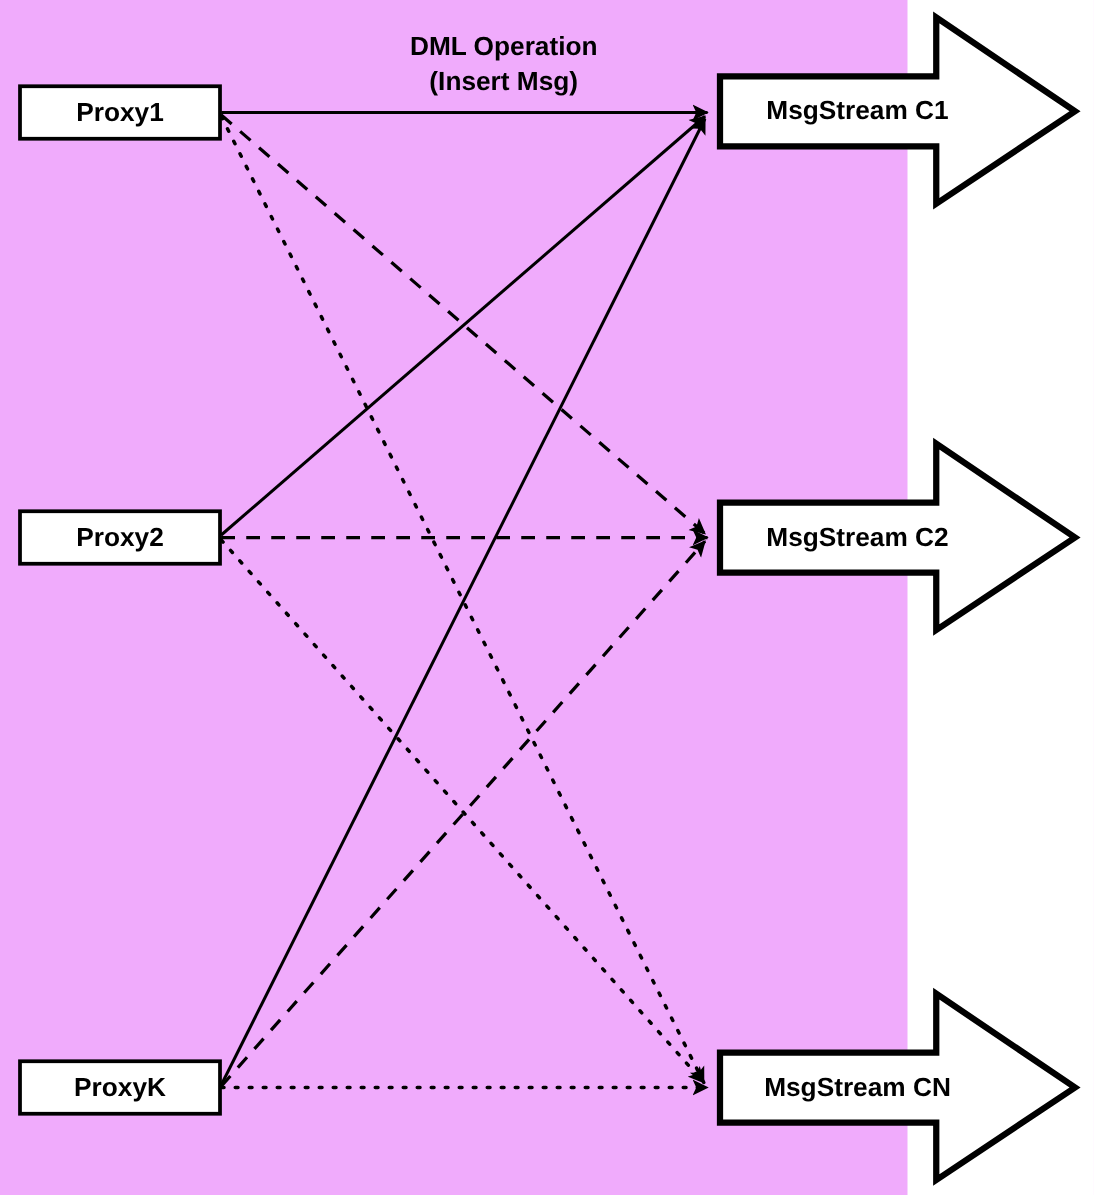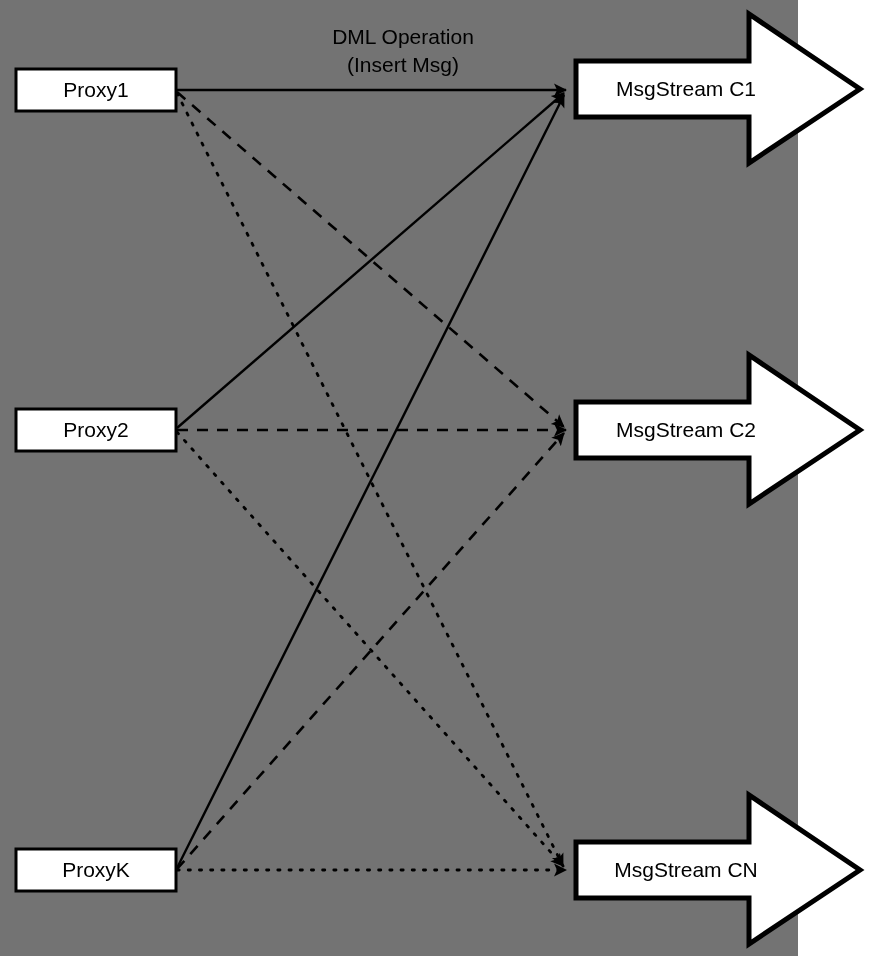--- a/index.html
+++ b/index.html
@@ -15,9 +15,10 @@
   }
   #diagram-root {
     position: relative;
-    width: 798px;
+    width: 726px;
     height: 956px;
-    background: #737373;
+    background: #f0abfc;
+    font-weight: bold;
   }
   svg#diagram-canvas {
     position: absolute;

